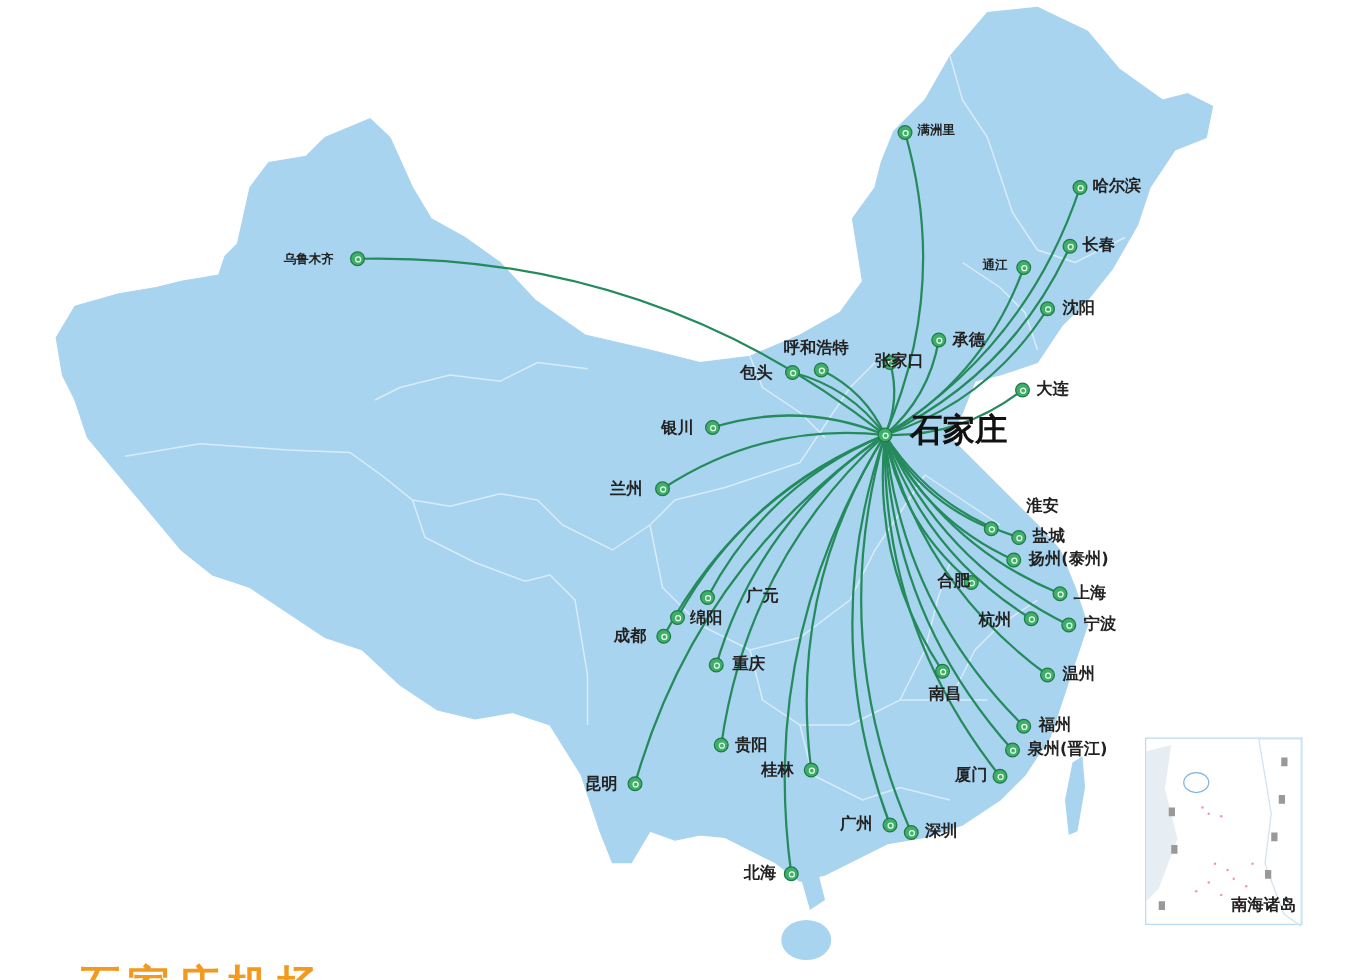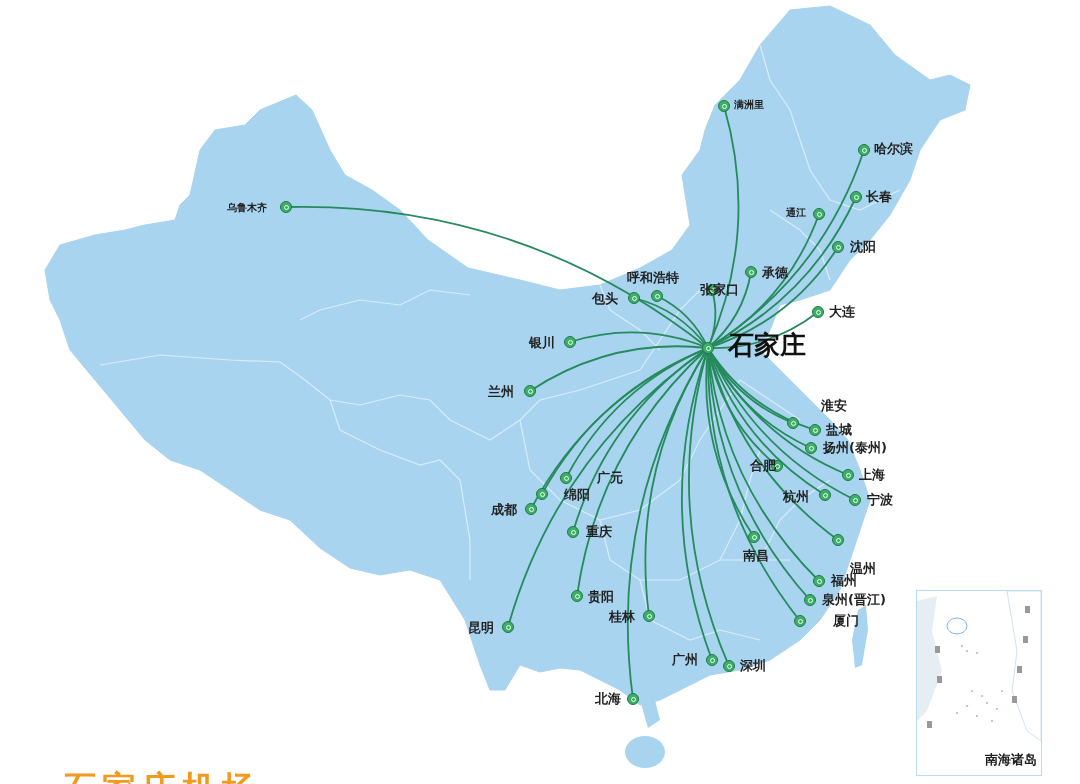--- a/index.html
+++ b/index.html
@@ -126,7 +126,7 @@
     <div class="marker" style="left: 560px; top: 472px;"></div>
     <div class="city-label" style="left: 578px; top: 471px; padding-left: 19px;">广元</div>
     <div class="marker" style="left: 536px; top: 488px;"></div>
-    <div class="city-label" style="left: 564px; top: 488px;">绵阳</div>
+    <div class="city-label" style="left: 552px; top: 488px;">绵阳</div>
     <div class="marker" style="left: 525px; top: 503px;"></div>
     <div class="city-label" style="left: 491px; top: 503px;">成都</div>
     <div class="marker" style="left: 567px; top: 526px;"></div>

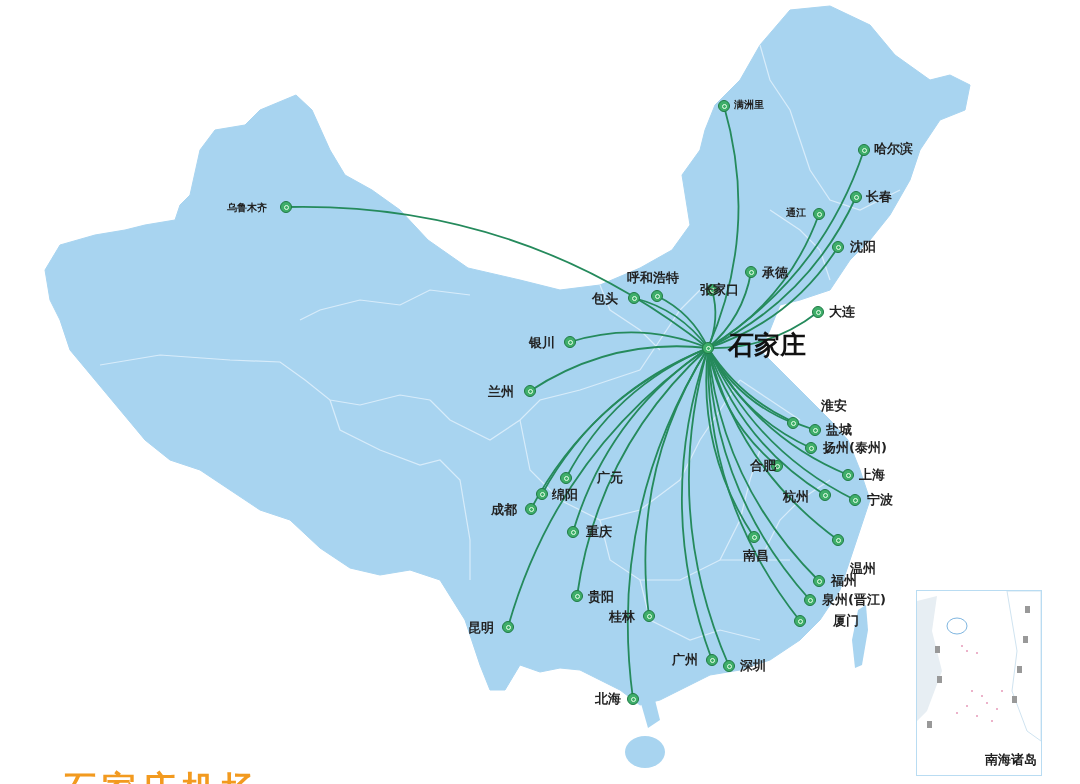--- a/index.html
+++ b/index.html
@@ -158,7 +158,7 @@
     <div class="marker" style="left: 849px; top: 494px;"></div>
     <div class="city-label" style="left: 867px; top: 493px;">宁波</div>
     <div class="marker" style="left: 832px; top: 534px;"></div>
-    <div class="city-label" style="left: 850px; top: 533px; margin-top: 29px;">温州</div>
+    <div class="city-label" style="left: 850px; top: 533px;">温州</div>
     <div class="marker" style="left: 748px; top: 531px;"></div>
     <div class="city-label" style="left: 743px; top: 549px;">南昌</div>
     <div class="marker" style="left: 813px; top: 575px;"></div>

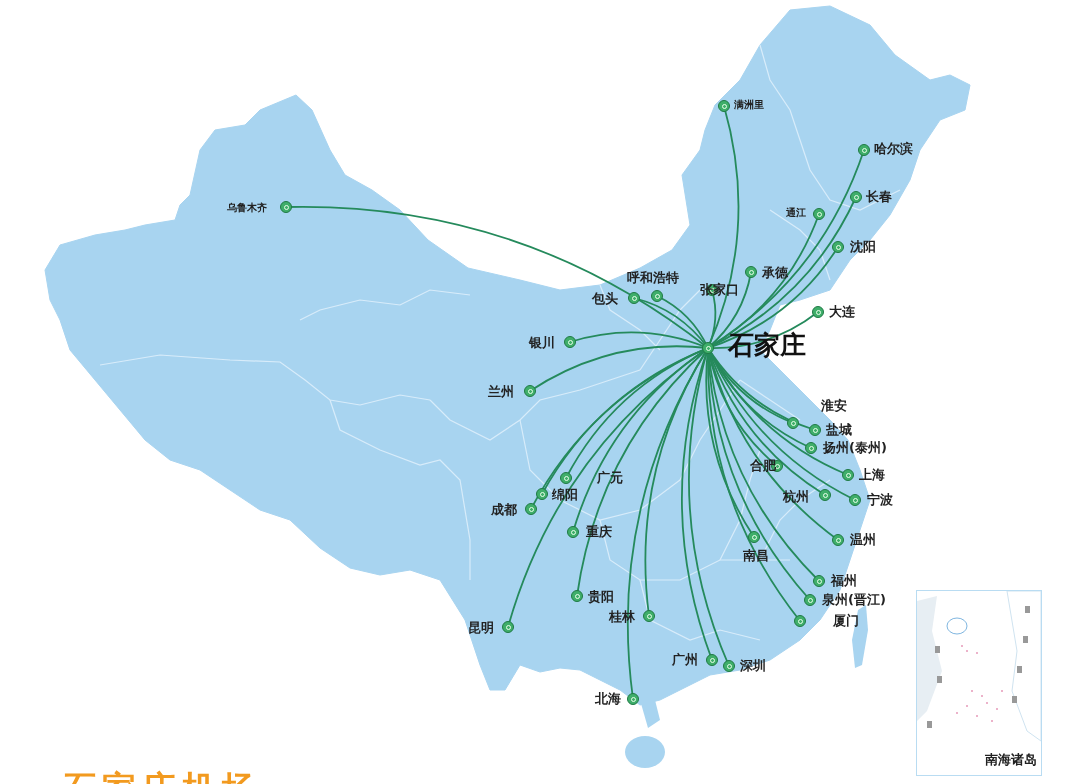--- a/index.html
+++ b/index.html
@@ -166,7 +166,7 @@
     <div class="marker" style="left: 804px; top: 594px;"></div>
     <div class="city-label" style="left: 822px; top: 593px;">泉州(晋江)</div>
     <div class="marker" style="left: 794px; top: 615px;"></div>
-    <div class="city-label" style="left: 833px; top: 614px;">厦门</div>
+    <div class="city-label" style="left: 764px; top: 614px;">厦门</div>
   </div>
 
 <div class="marker" style="left:702px;top:342px;"></div>

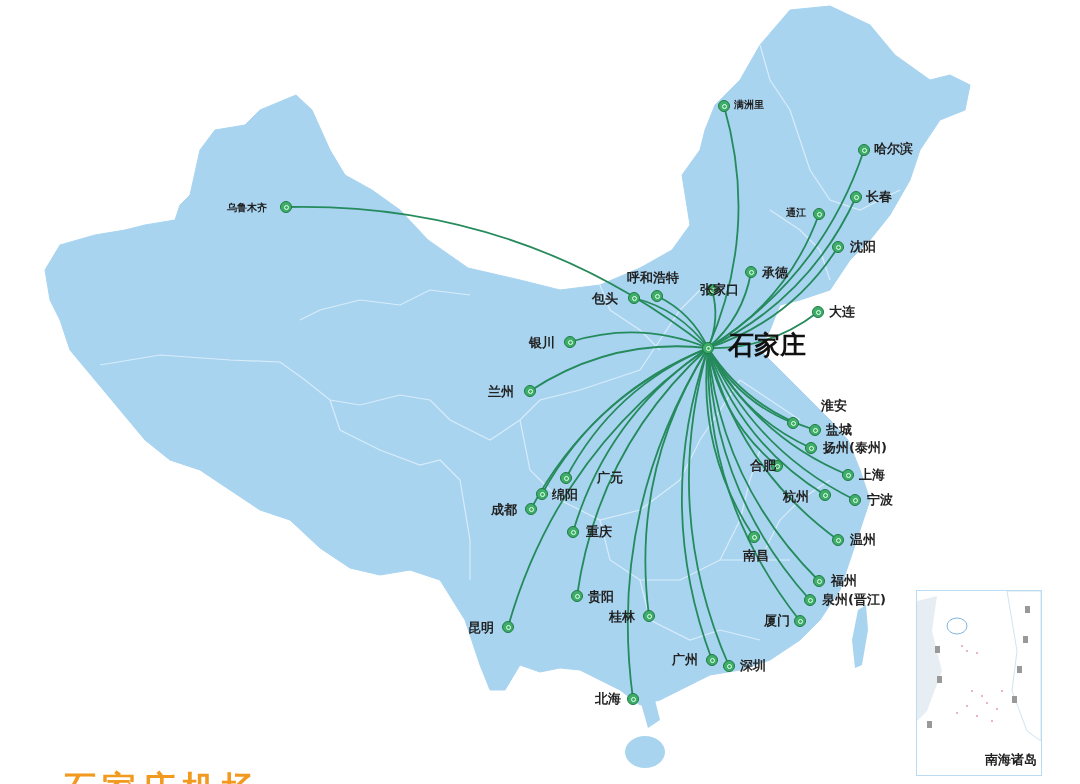--- a/index.html
+++ b/index.html
@@ -13,7 +13,7 @@
             background:#3fae6a; border:1.5px solid #1f7a45; box-sizing:border-box; }
   .marker::after { content:""; position:absolute; left:3px; top:3px; width:3px; height:3px;
             border:1px solid #e8ffe8; border-radius:50%; }
-  .inset { position:absolute; left:916px; top:590px; width:126px; height:186px;
+  .inset { position:absolute; left:916px; top:590px; width:126px; height:150px;
            border:1px solid #b9dcf2; background:#fff; box-sizing:border-box; }
   .inset-label { position:absolute; right:4px; bottom:6px; font-size:13px; font-weight:bold; color:#222; }
   .footer-text { position:absolute; left:62px; top:766px; font-size:34px; color:#f29a1f; font-weight:bold; letter-spacing:6px; }

